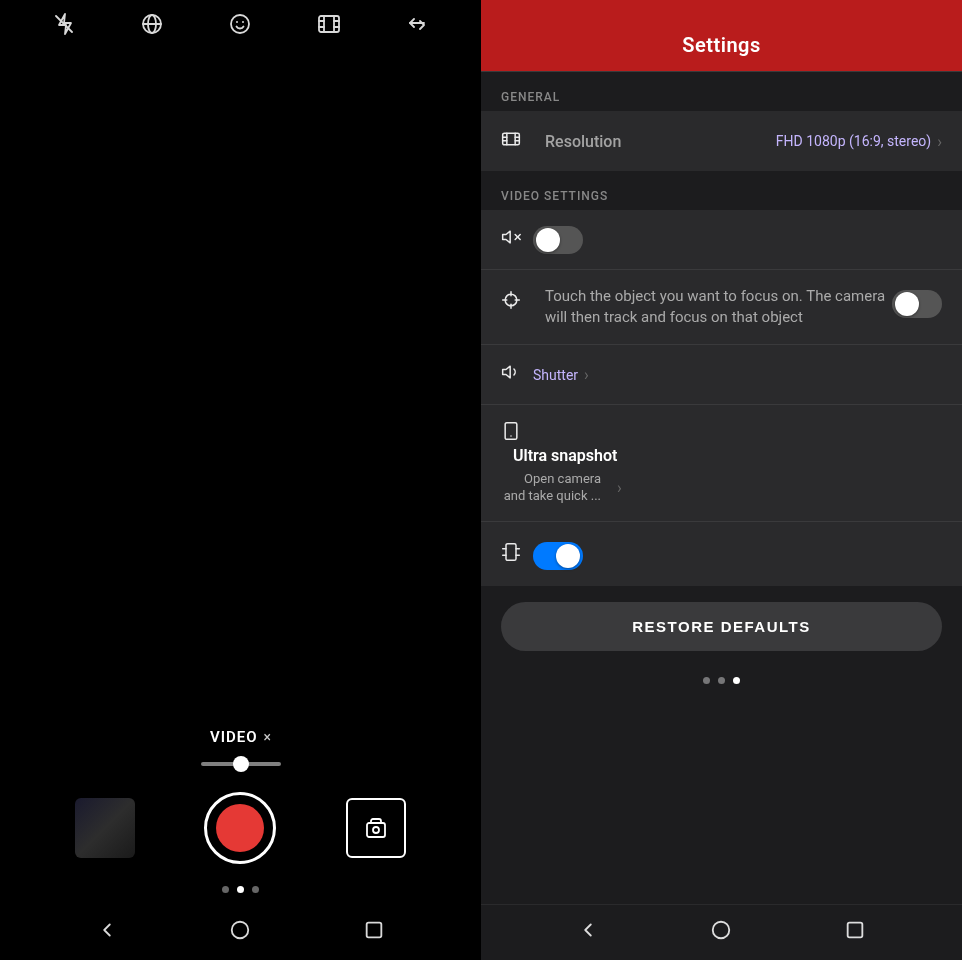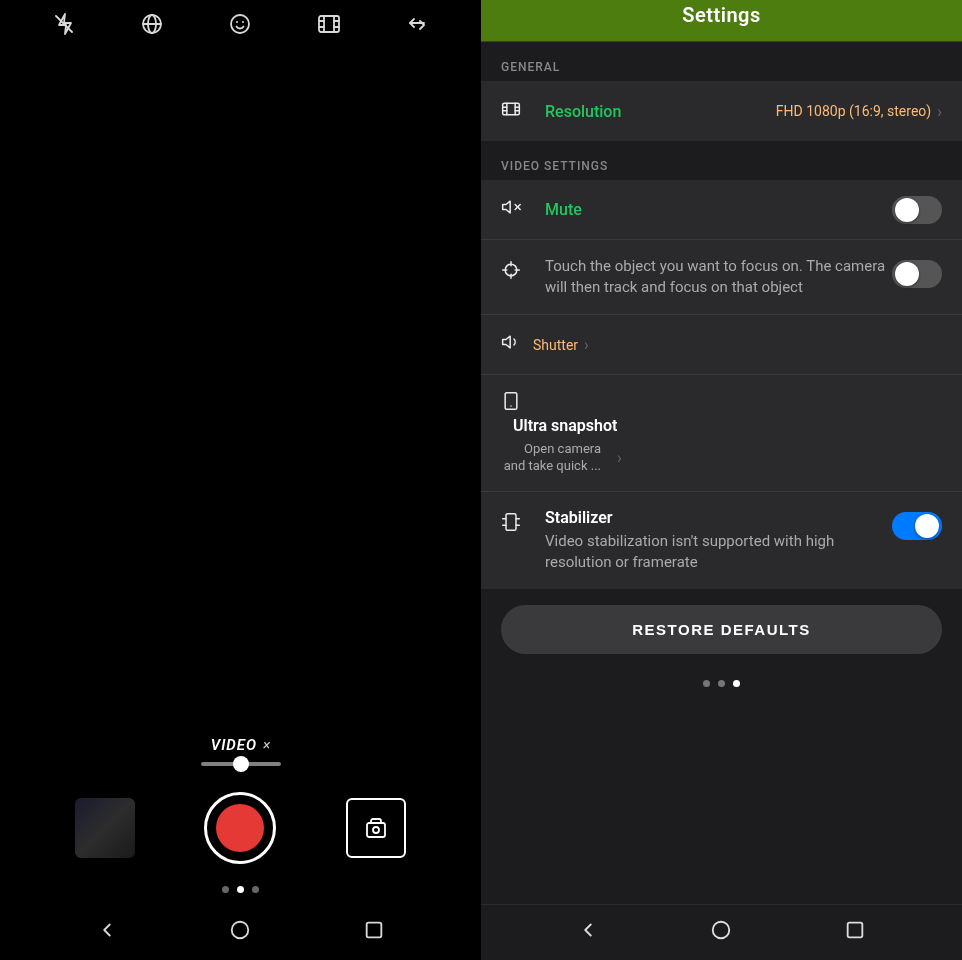--- a/index.html
+++ b/index.html
@@ -189,8 +189,8 @@
     }
 
     .settings-header {
-      background: #4d7c0f;
-      padding: 3px 20px 14px;
+      background: #b91c1c;
+      padding: 33px 20px 14px;
       text-align: center;
       border-bottom: 1px solid #3a3a3c;
     }

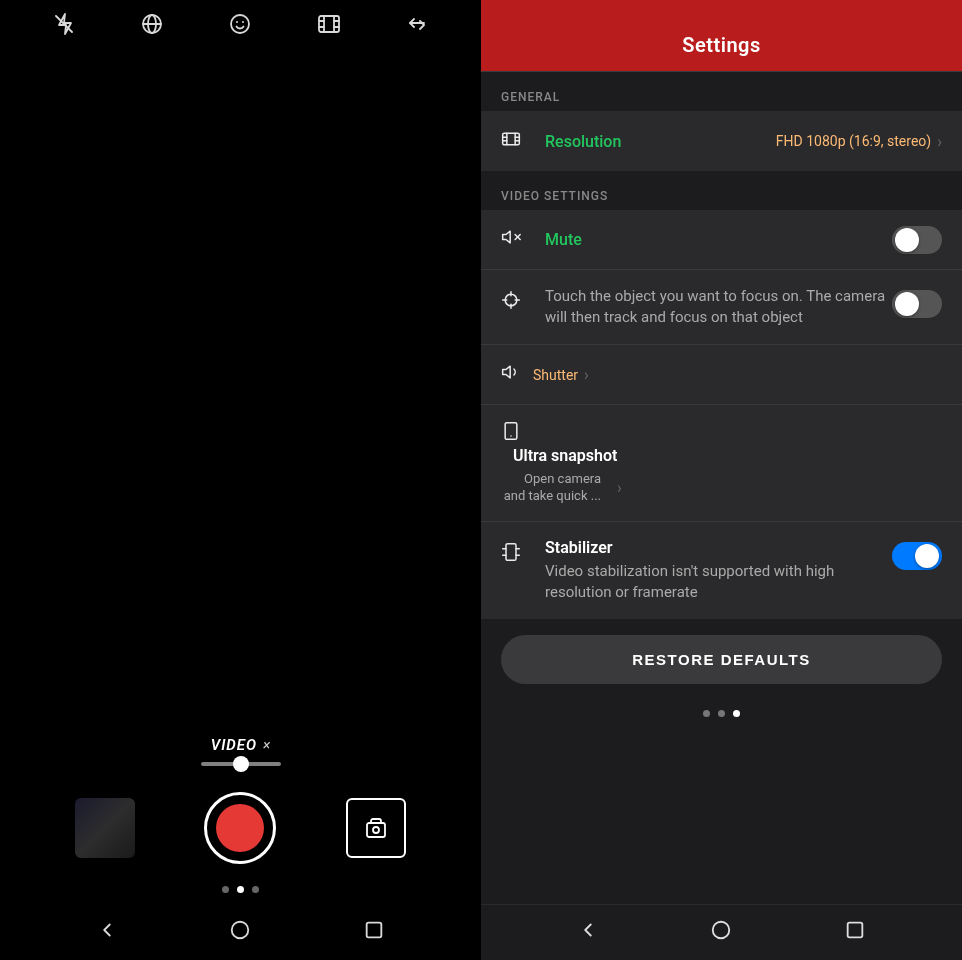--- a/index.html
+++ b/index.html
@@ -251,7 +251,7 @@
     }
 
     .setting-title {
-      color: #22c55e;
+      color: #a3a3a3;
       font-size: 16px;
       font-weight: 500;
     }

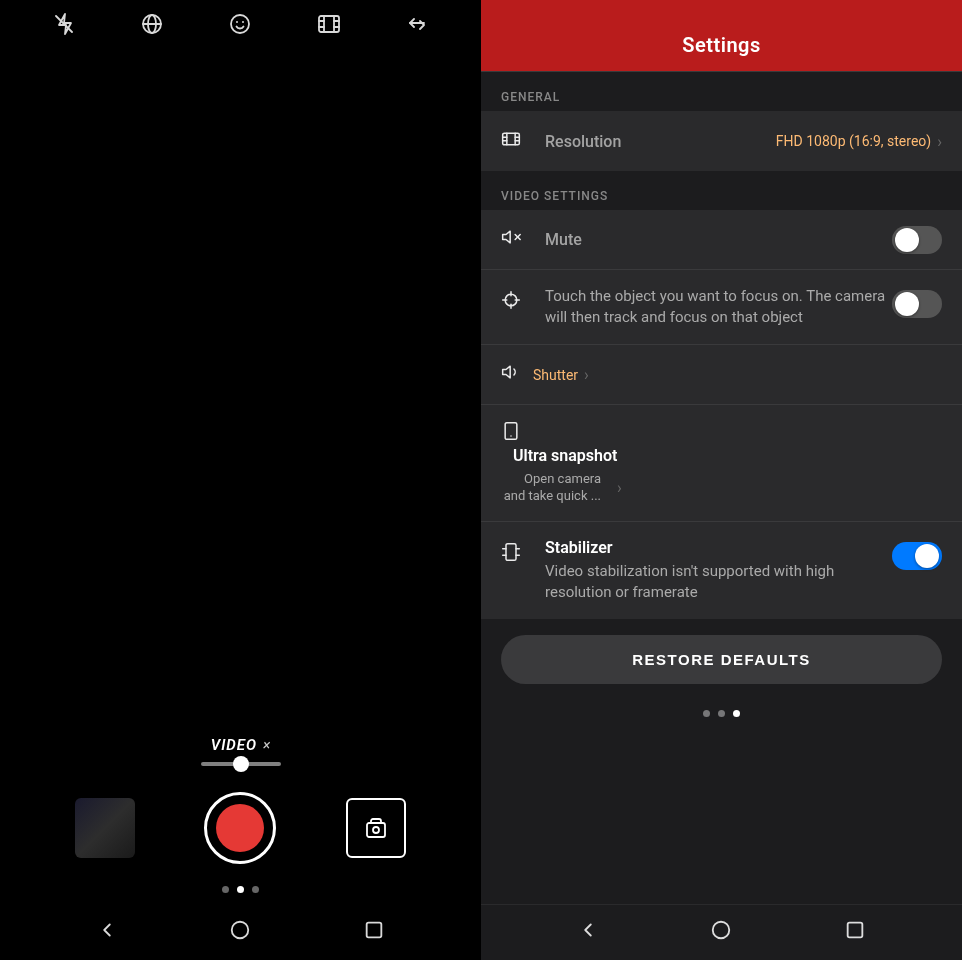--- a/index.html
+++ b/index.html
@@ -264,7 +264,7 @@
     }
 
     .setting-value {
-      color: #fdba74;
+      color: #c4b5fd;
       font-size: 14px;
     }
 

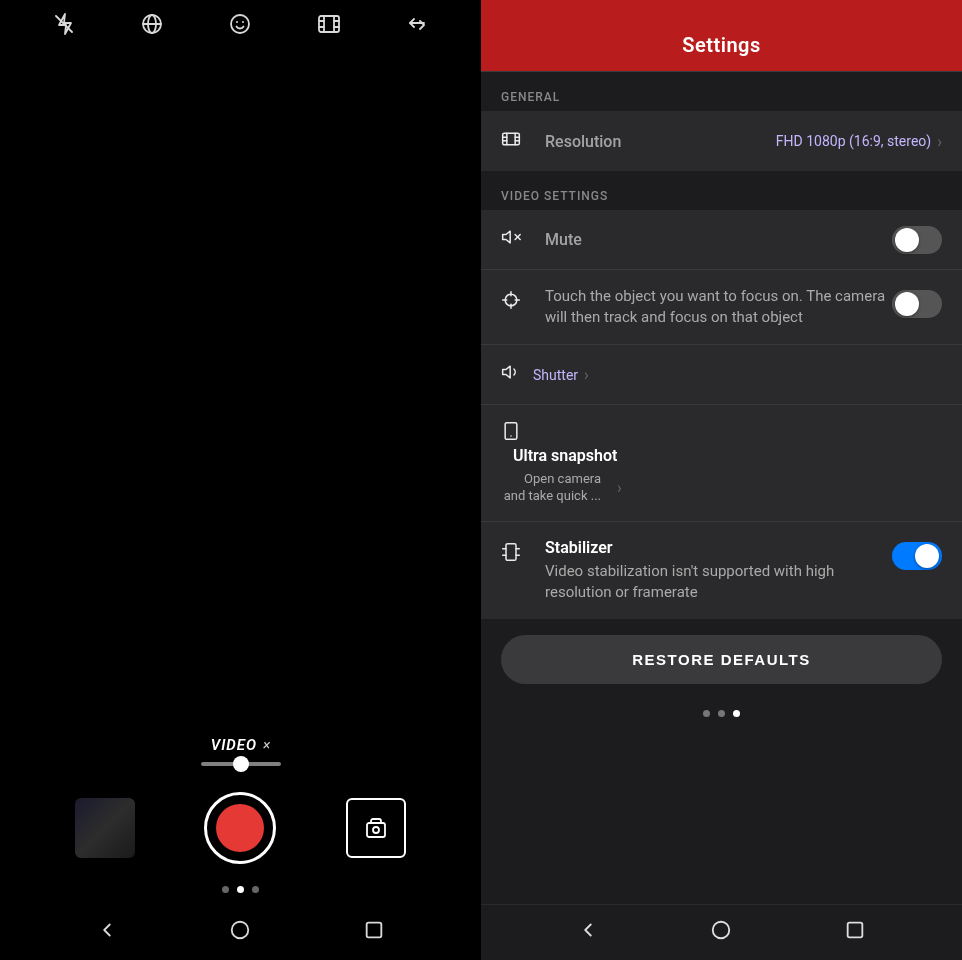--- a/index.html
+++ b/index.html
@@ -581,9 +581,6 @@
             <line x1="17" y1="9" x2="23" y2="15"></line>
           </svg>
         </span>
-        <div class="setting-content">
-          <span class="setting-title">Mute</span>
-        </div>
         <div class="setting-right">
           <div class="toggle off">
             <div class="toggle-thumb"></div>

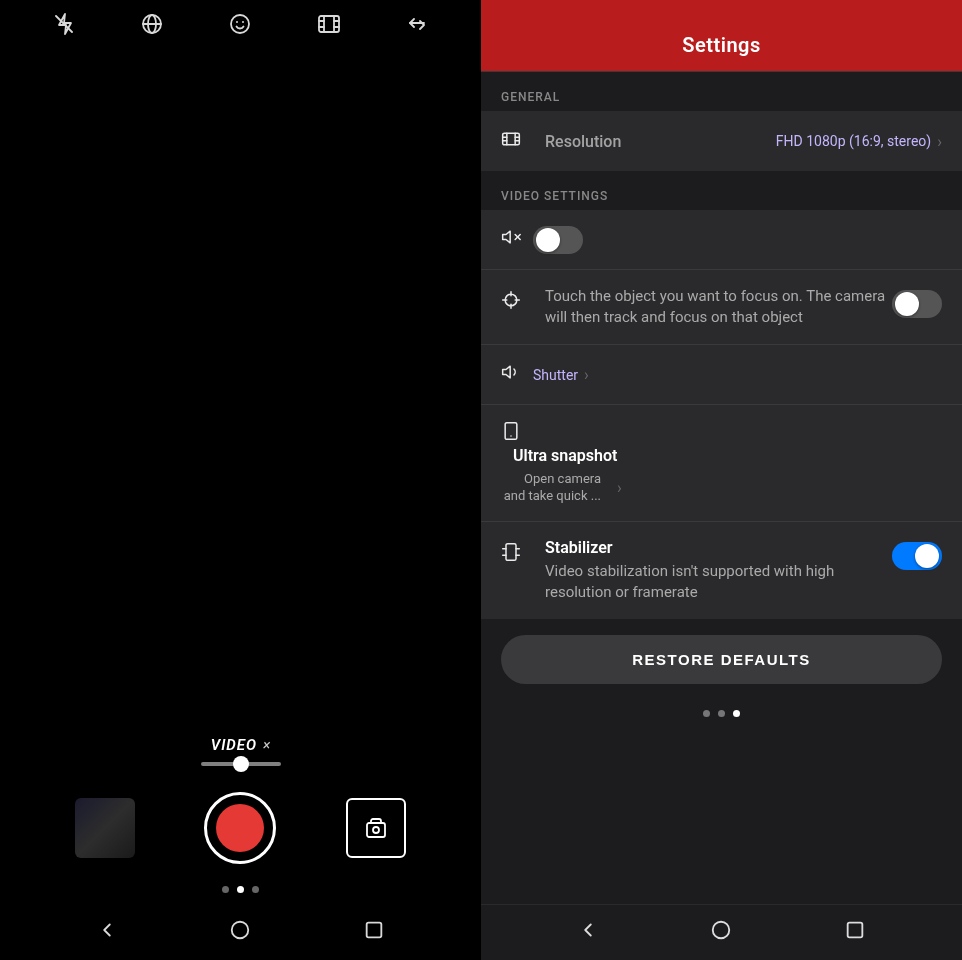--- a/index.html
+++ b/index.html
@@ -647,10 +647,6 @@
             <line x1="22" y1="16" x2="18" y2="16"></line>
           </svg>
         </span>
-        <div class="multi-content">
-          <div class="multi-title">Stabilizer</div>
-          <div class="multi-subtitle">Video stabilization isn't supported with high resolution or framerate</div>
-        </div>
         <div class="multi-right">
           <div class="toggle on">
             <div class="toggle-thumb"></div>

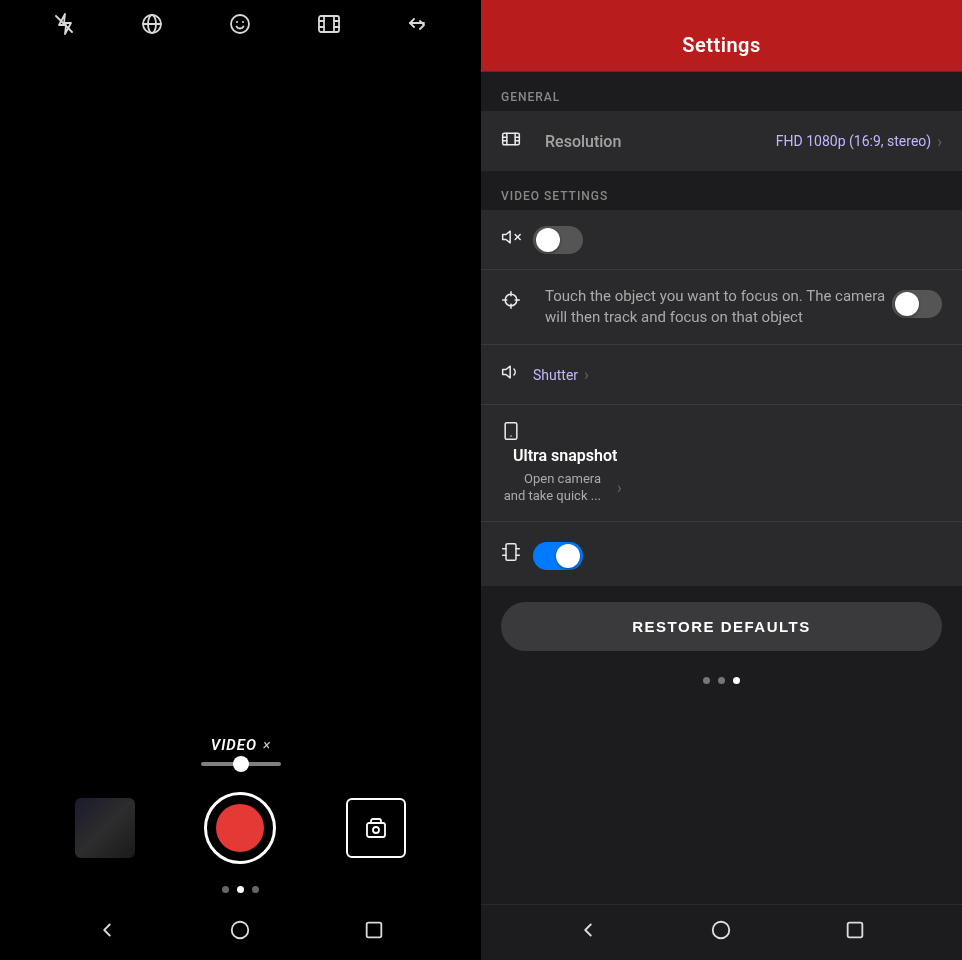--- a/index.html
+++ b/index.html
@@ -51,8 +51,7 @@
       align-items: center;
       justify-content: center;
       gap: 6px;
-      margin-bottom: 8px;
-      font-style: italic;
+      margin-bottom: 16px;
     }
 
     .video-label {

